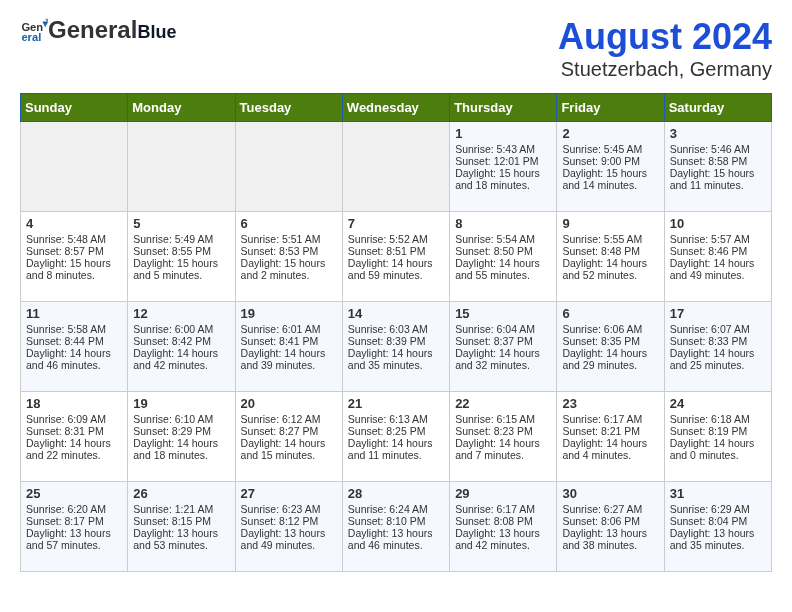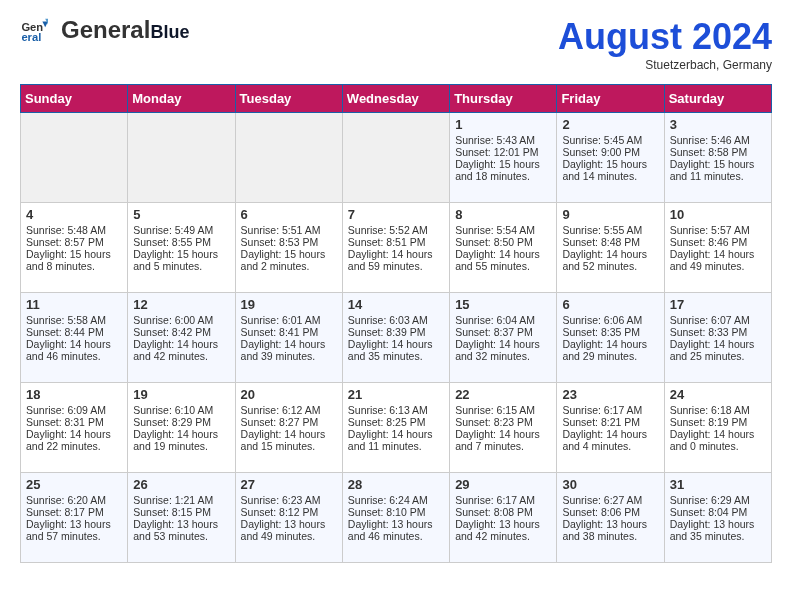--- a/index.html
+++ b/index.html
@@ -19,7 +19,7 @@
     .logo {
       display: flex;
       align-items: center;
-      gap: 13px;
+      gap: 0;
     }
     .logo-icon {
       width: 28px;

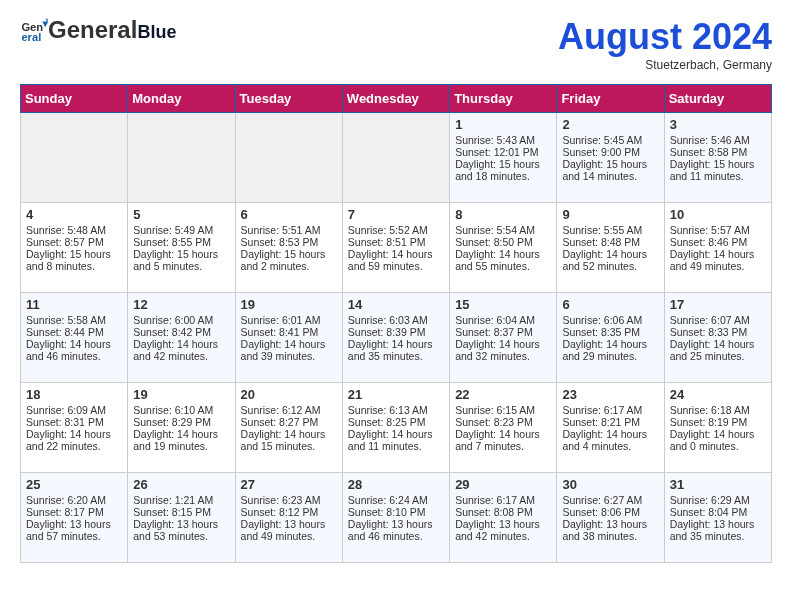--- a/index.html
+++ b/index.html
@@ -34,7 +34,7 @@
       color: #1d4ed8;
     }
     .subtitle {
-      font-size: 12px;
+      font-size: 20px;
       color: #333;
     }
     table {

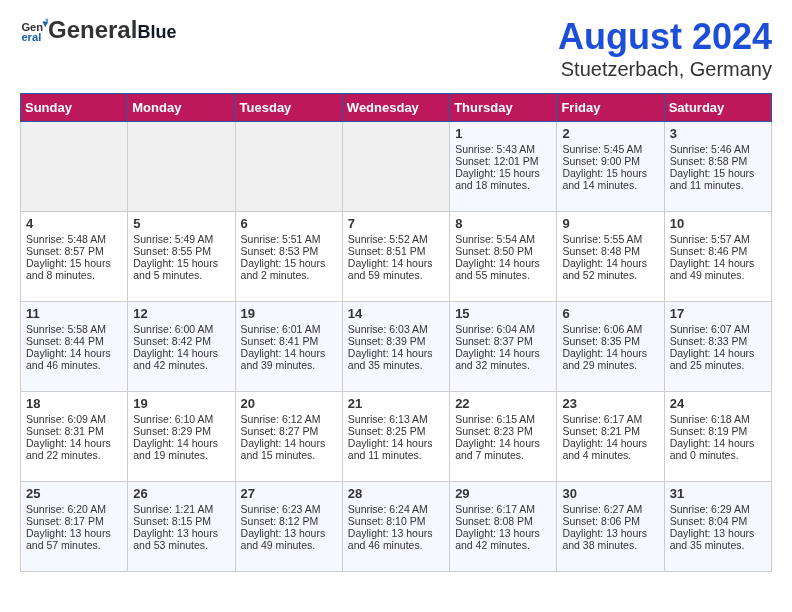--- a/index.html
+++ b/index.html
@@ -43,7 +43,7 @@
       table-layout: fixed;
     }
     thead tr {
-      background-color: #be185d;
+      background-color: #4d7c0f;
       color: #fff;
     }
     thead th {

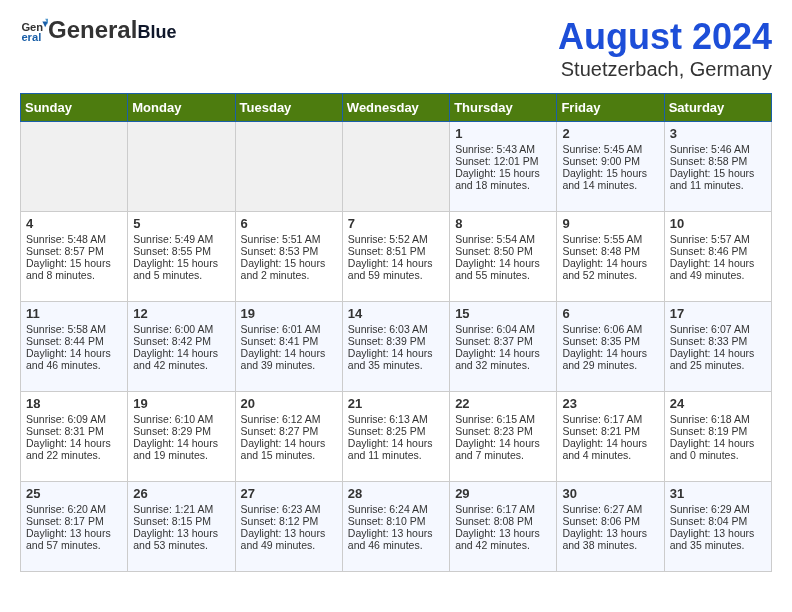--- a/index.html
+++ b/index.html
@@ -239,7 +239,7 @@
           <span class="day-number">19</span>
           <div>Sunrise: 6:10 AM</div>
           <div>Sunset: 8:29 PM</div>
-          <div>Daylight: 14 hours and 19 minutes.</div>
+          <div>Daylight: 14 hours and 18 minutes.</div>
         </td>
         <td>
           <span class="day-number">20</span>

